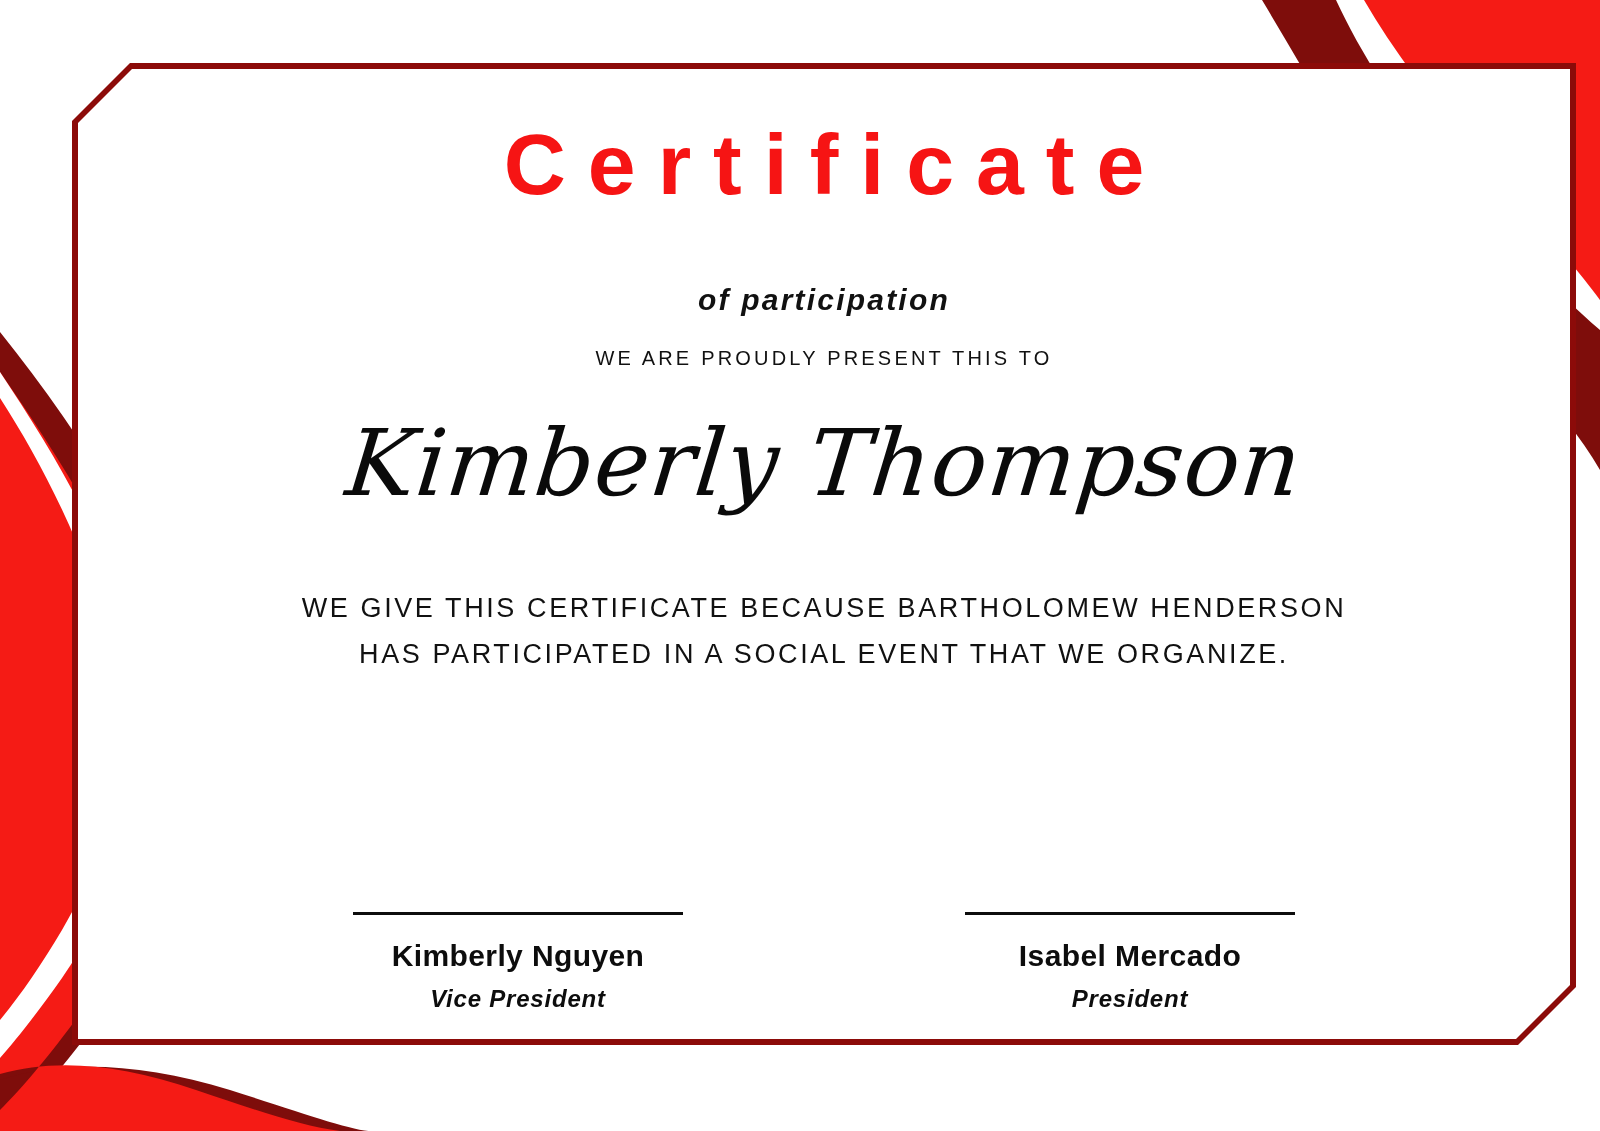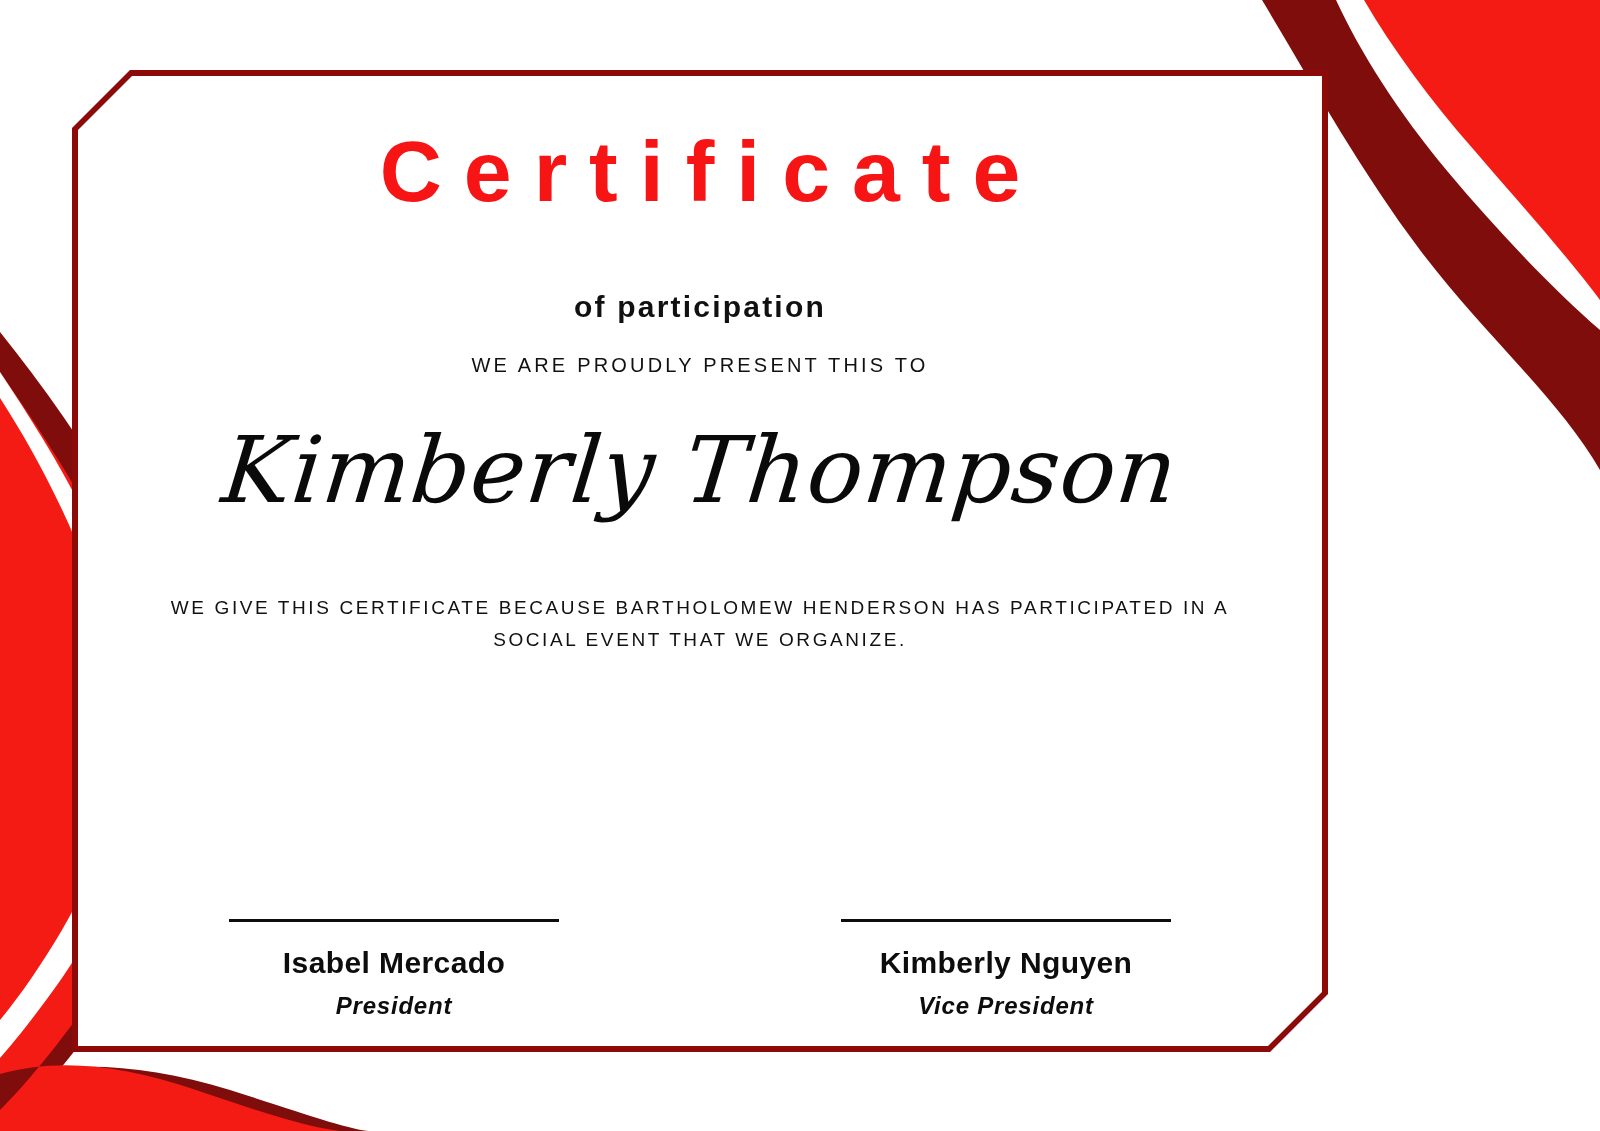--- a/index.html
+++ b/index.html
@@ -40,8 +40,8 @@
   .panel-wrap {
     position: absolute;
     left: 72px;
-    top: 70px;
-    width: 1256px;
+    top: 63px;
+    width: 1504px;
     height: 982px;
     padding-left: 32px;
   }

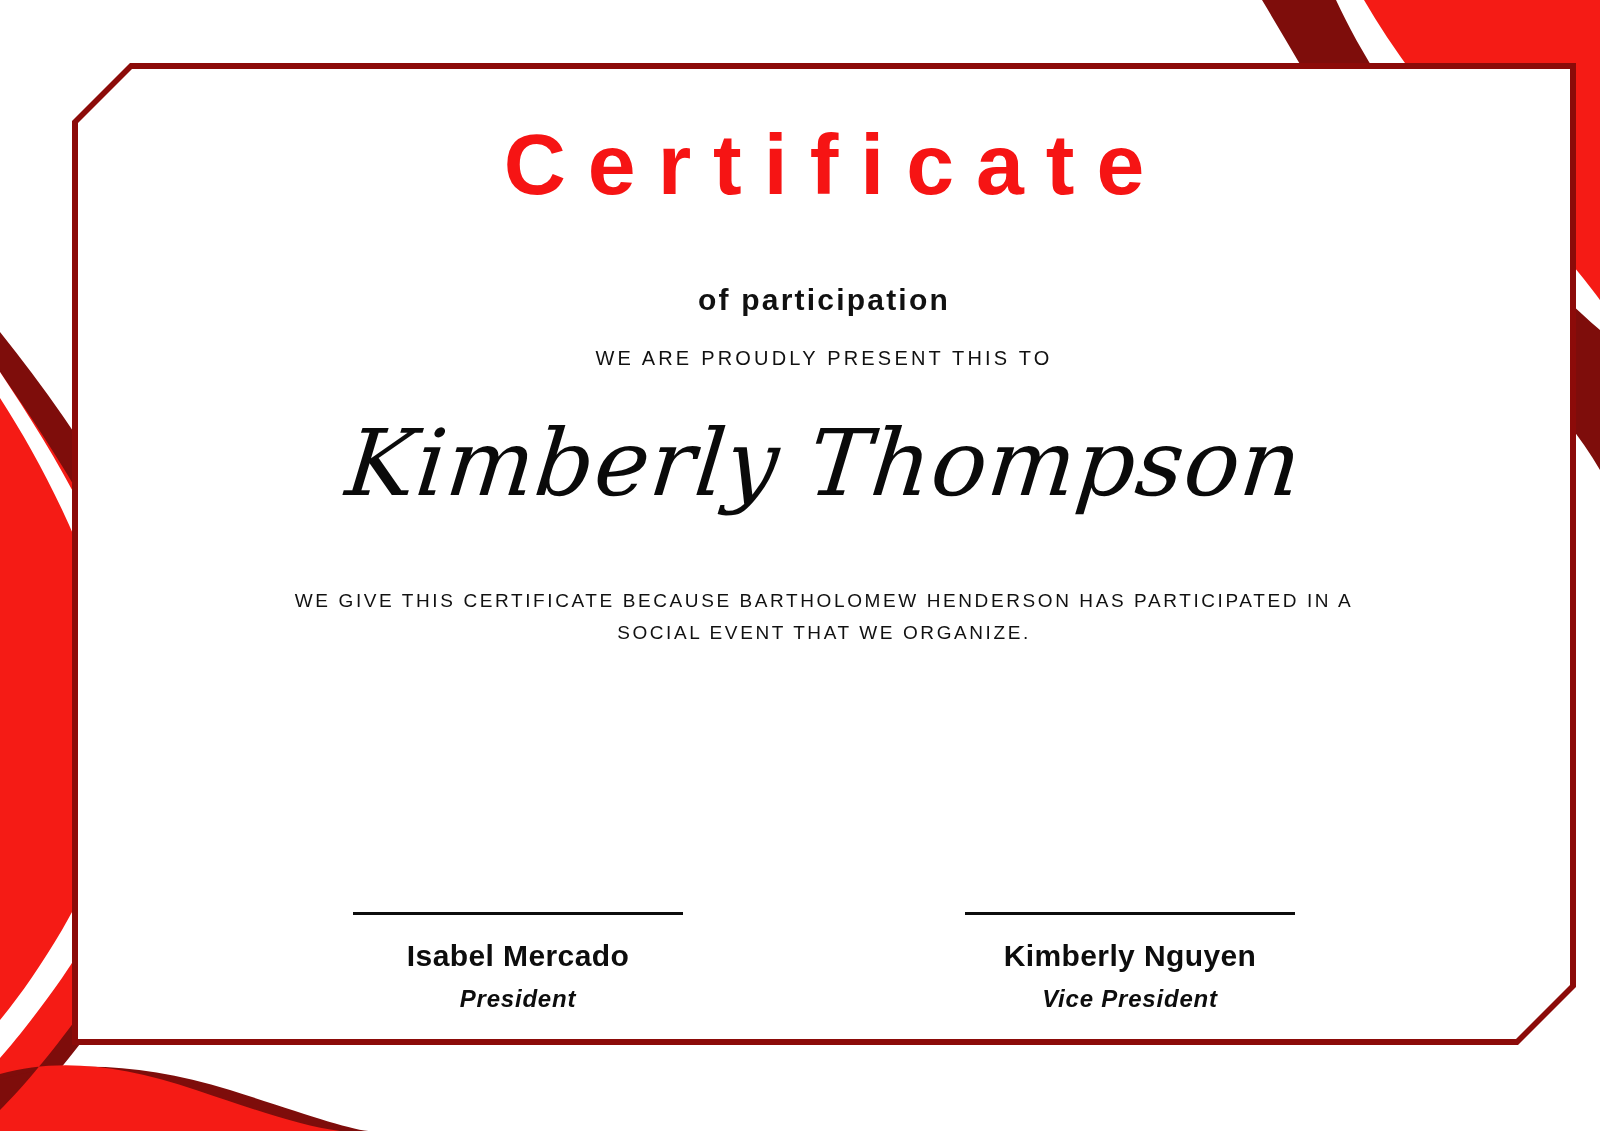--- a/index.html
+++ b/index.html
@@ -86,6 +86,7 @@
     font-weight: bold;
     font-size: 30px;
     letter-spacing: 2.2px;
+    font-style: italic;
   }
 
   .presented-line {

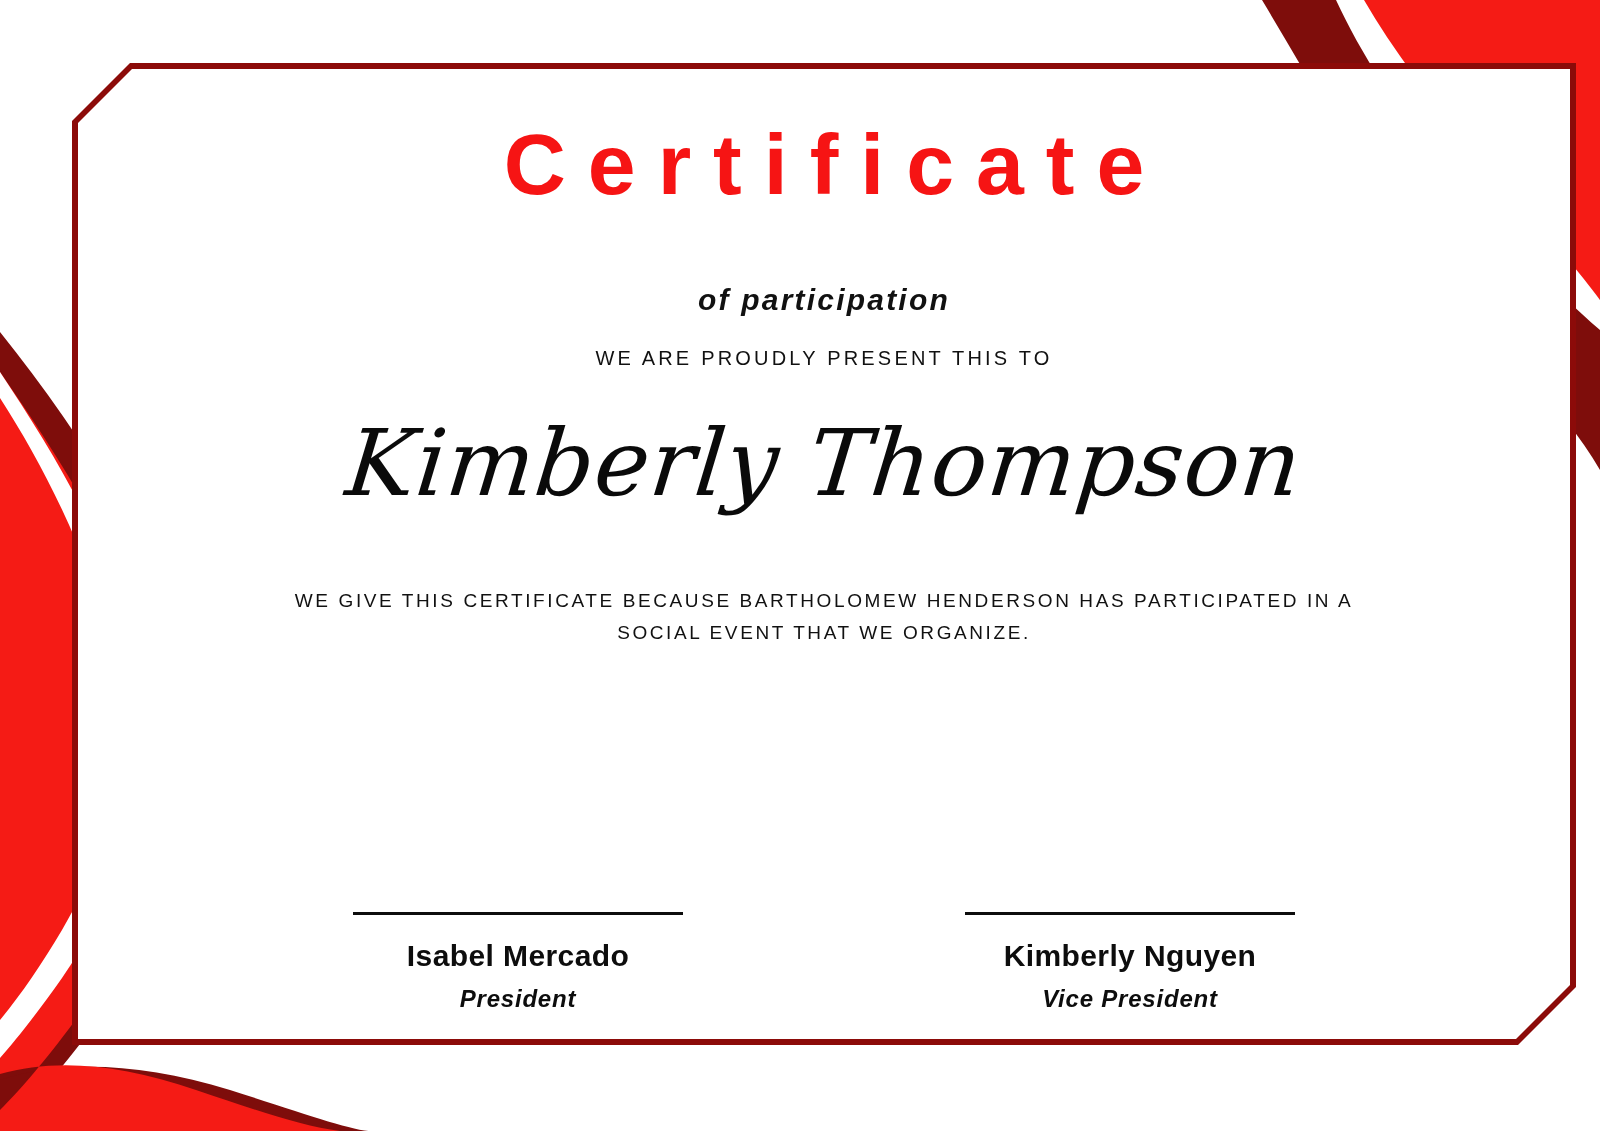--- a/index.html
+++ b/index.html
@@ -111,7 +111,7 @@
   .body-text {
     margin-top: 72px;
     color: #111111;
-    font-size: 19px;
+    font-size: 27px;
     letter-spacing: 2.6px;
     line-height: 1.72;
     text-align: center;

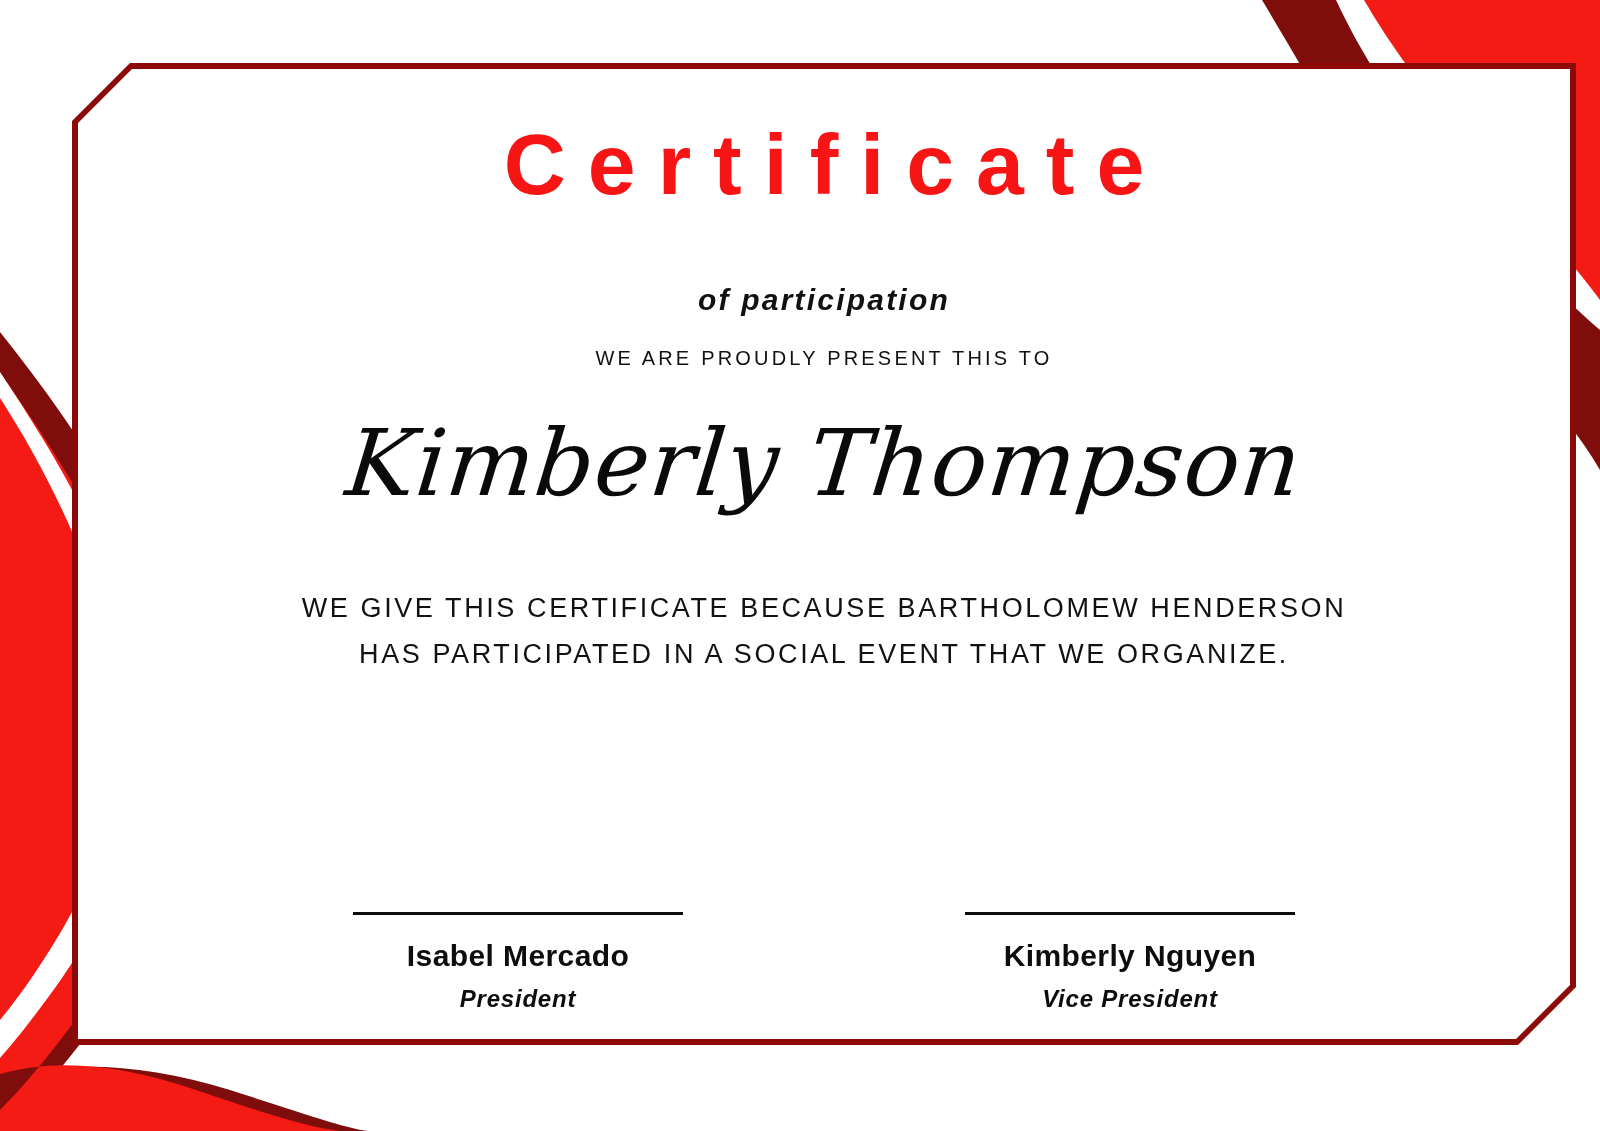--- a/index.html
+++ b/index.html
@@ -189,13 +189,13 @@
       <div class="signatures">
         <div class="sig-block">
           <div class="sig-rule"></div>
-          <div class="sig-name">Isabel Mercado</div>
-          <div class="sig-role">President</div>
+          <div class="sig-name">Kimberly Nguyen</div>
+          <div class="sig-role">Vice President</div>
         </div>
         <div class="sig-block">
           <div class="sig-rule"></div>
-          <div class="sig-name">Kimberly Nguyen</div>
-          <div class="sig-role">Vice President</div>
+          <div class="sig-name">Isabel Mercado</div>
+          <div class="sig-role">President</div>
         </div>
       </div>
     </div>

